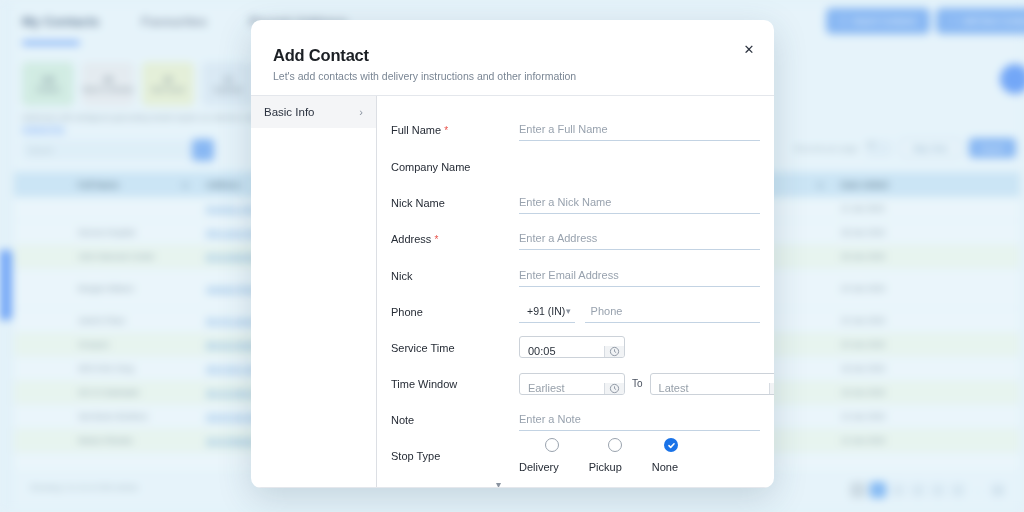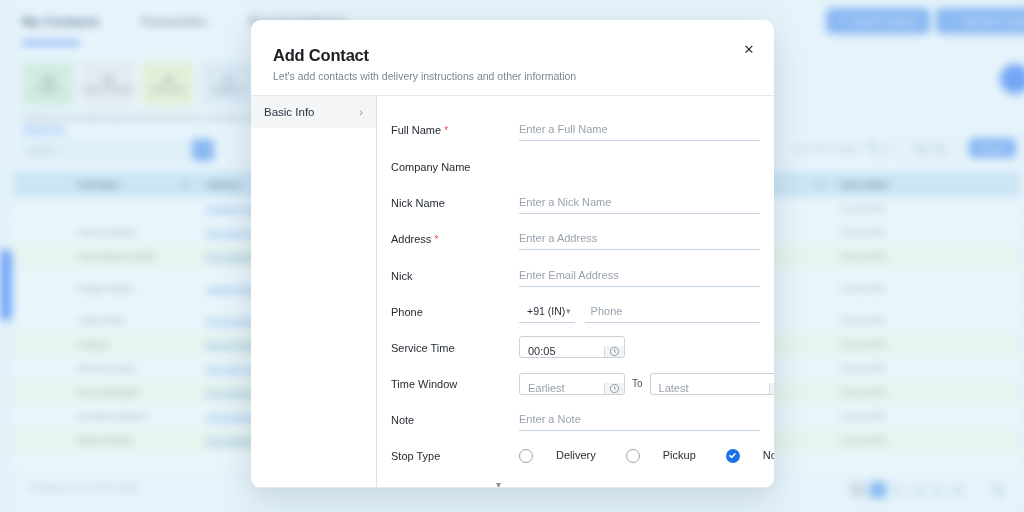--- a/index.html
+++ b/index.html
@@ -287,9 +287,10 @@
 
   .radio-row { display: flex; align-items: center; gap: 0; }
   .radio-item {
-    display: flex; align-items: flex-start; gap: 23px;
+    display: flex; align-items: flex-end; gap: 9px;
     cursor: pointer;
     margin-right: 30px;
+    flex-direction: column;
   }
   .radio-dot {
     width: 14px; height: 14px;

